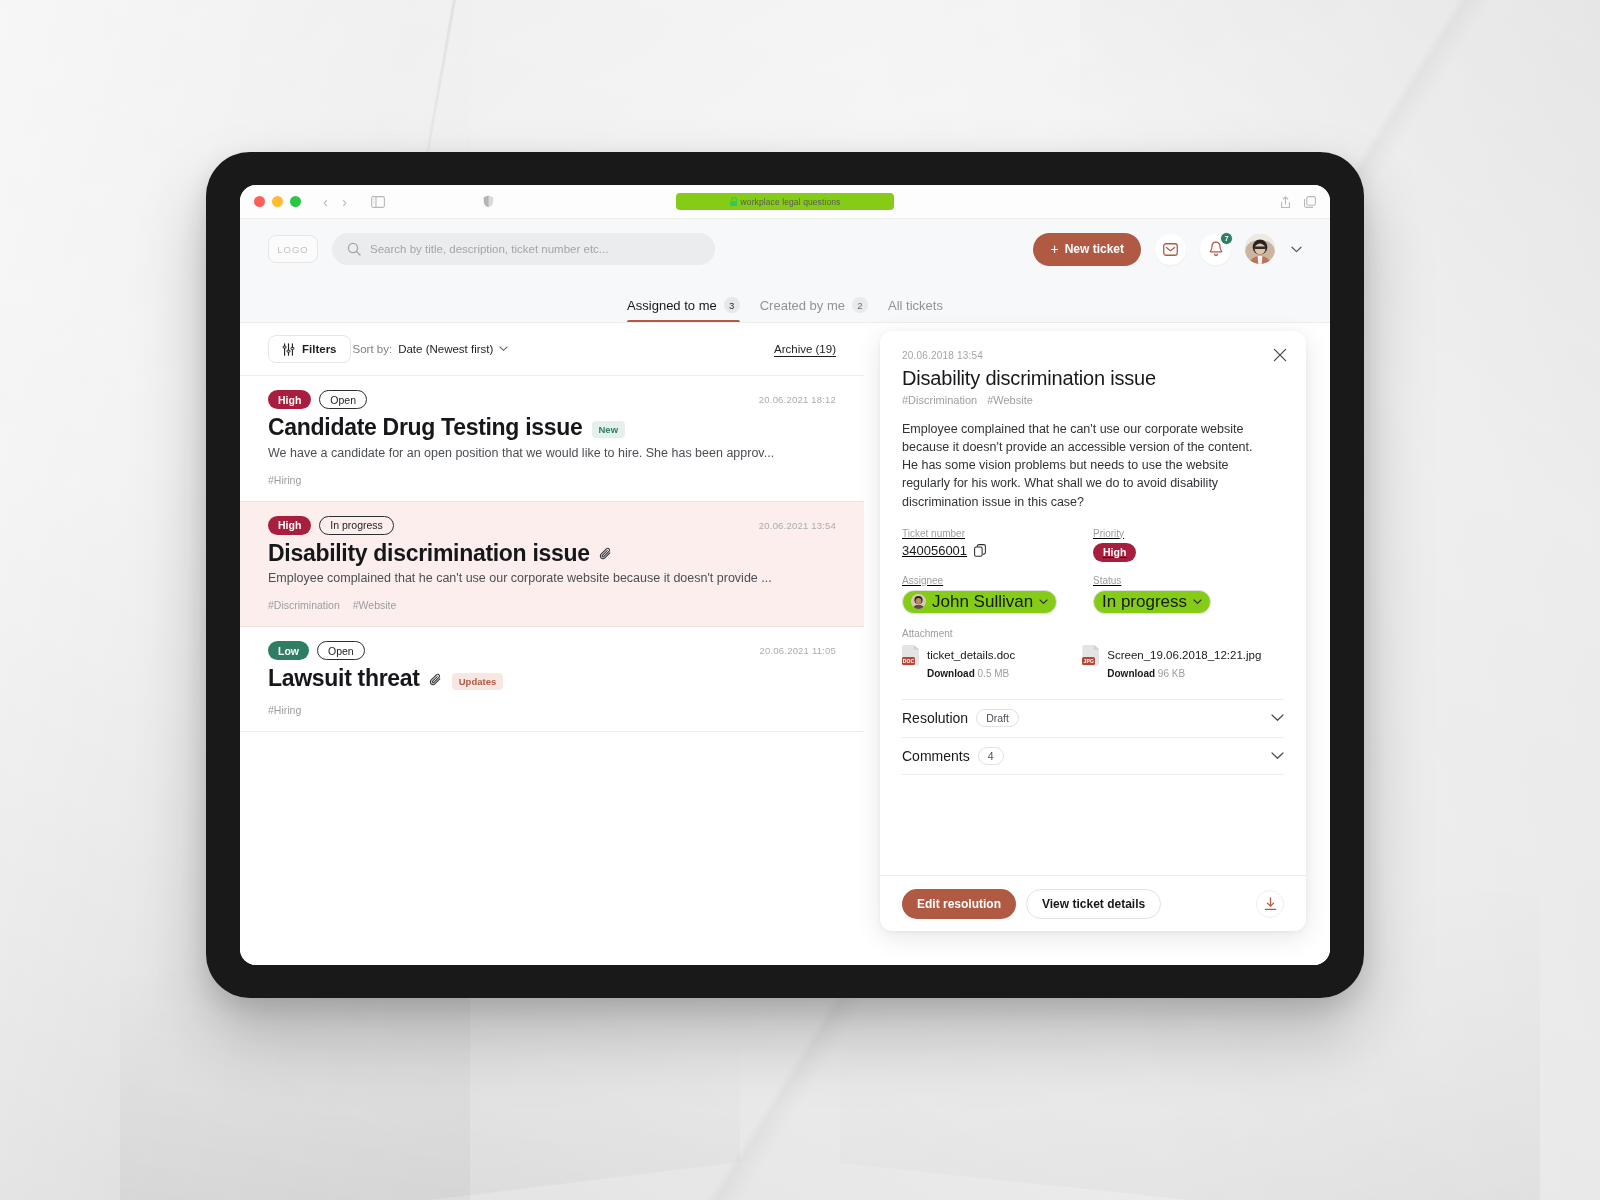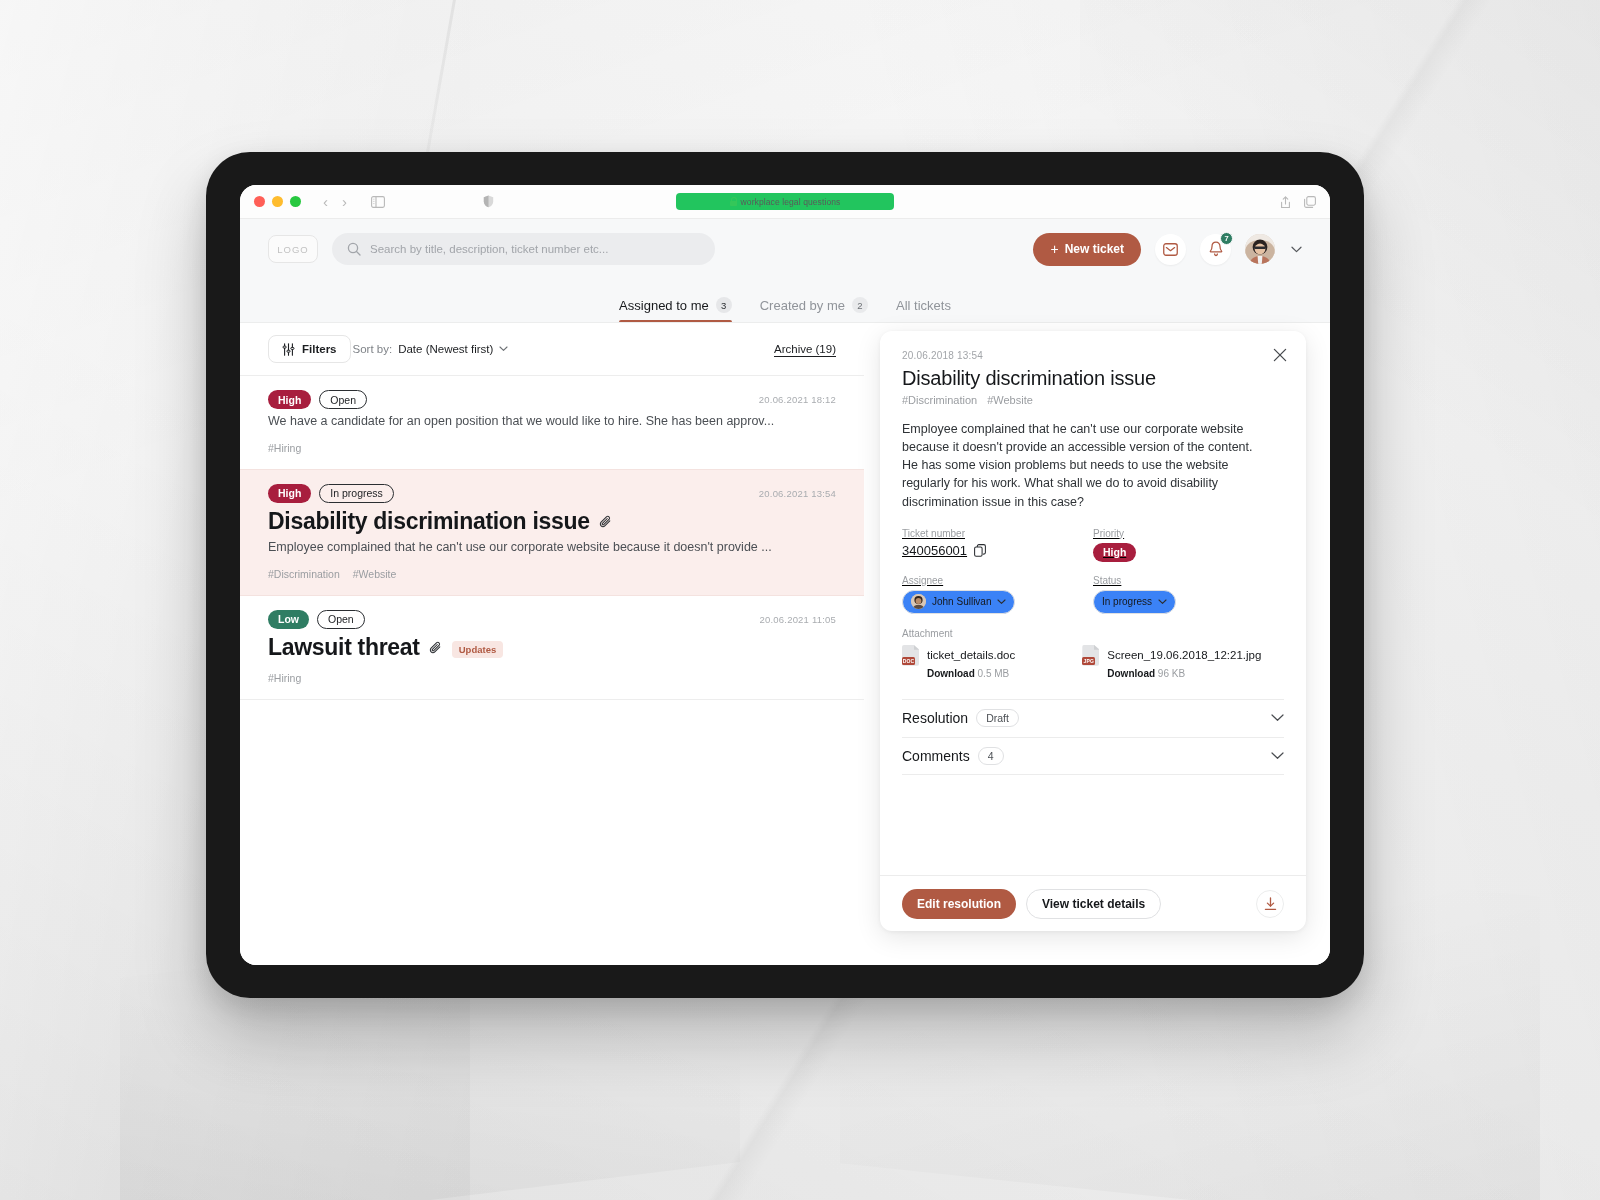--- a/index.html
+++ b/index.html
@@ -78,7 +78,7 @@
   .url-pill {
     position: absolute; left: 50%; transform: translateX(-50%);
     width: 218px; height: 17px;
-    background: #22c55e; border-radius: 4px;
+    background: #84cc16; border-radius: 4px;
     display: flex; align-items: center; justify-content: center; gap: 4px;
   }
   .url-pill .lock { width: 7px; height: 9px; position: relative; }

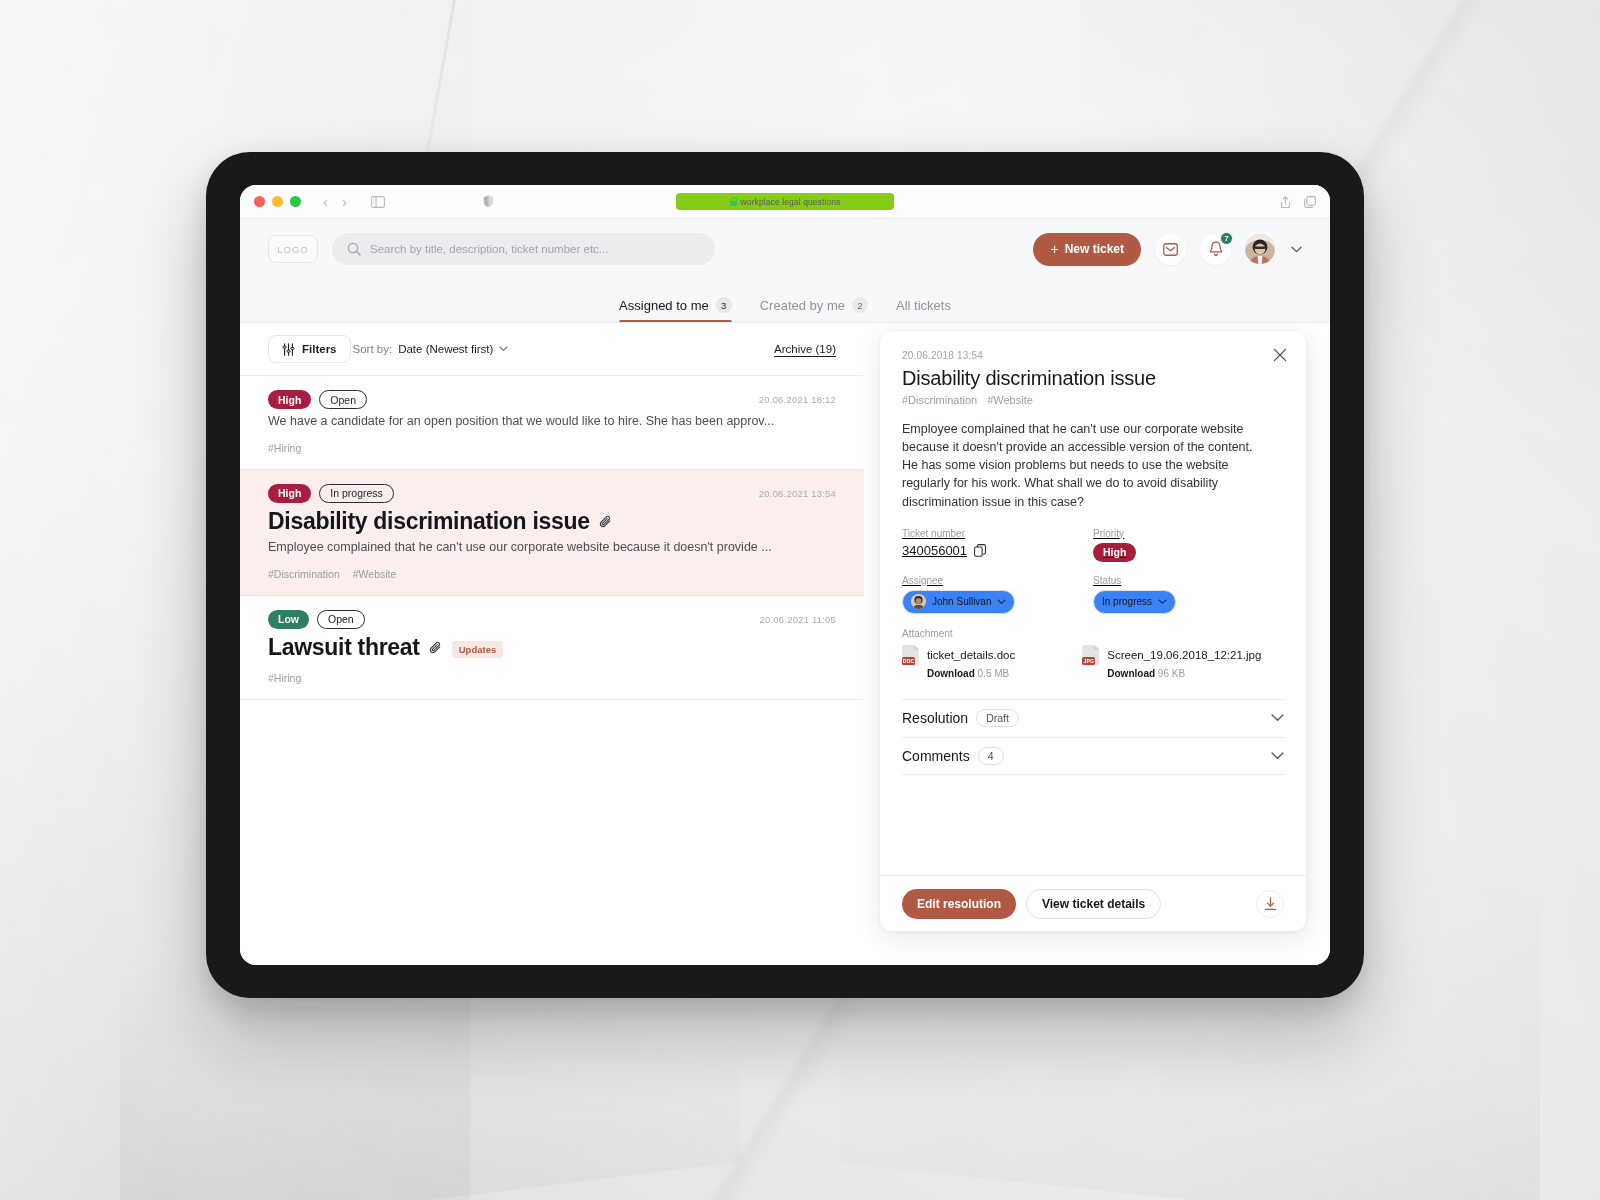--- a/index.html
+++ b/index.html
@@ -158,7 +158,7 @@
     background: #f7f8f9;
     border-bottom: 1px solid #eceded;
     display: flex; align-items: flex-end; justify-content: center;
-    gap: 28px;
+    gap: 20px;
   }
   .tab {
     display: flex; align-items: center; gap: 7px;

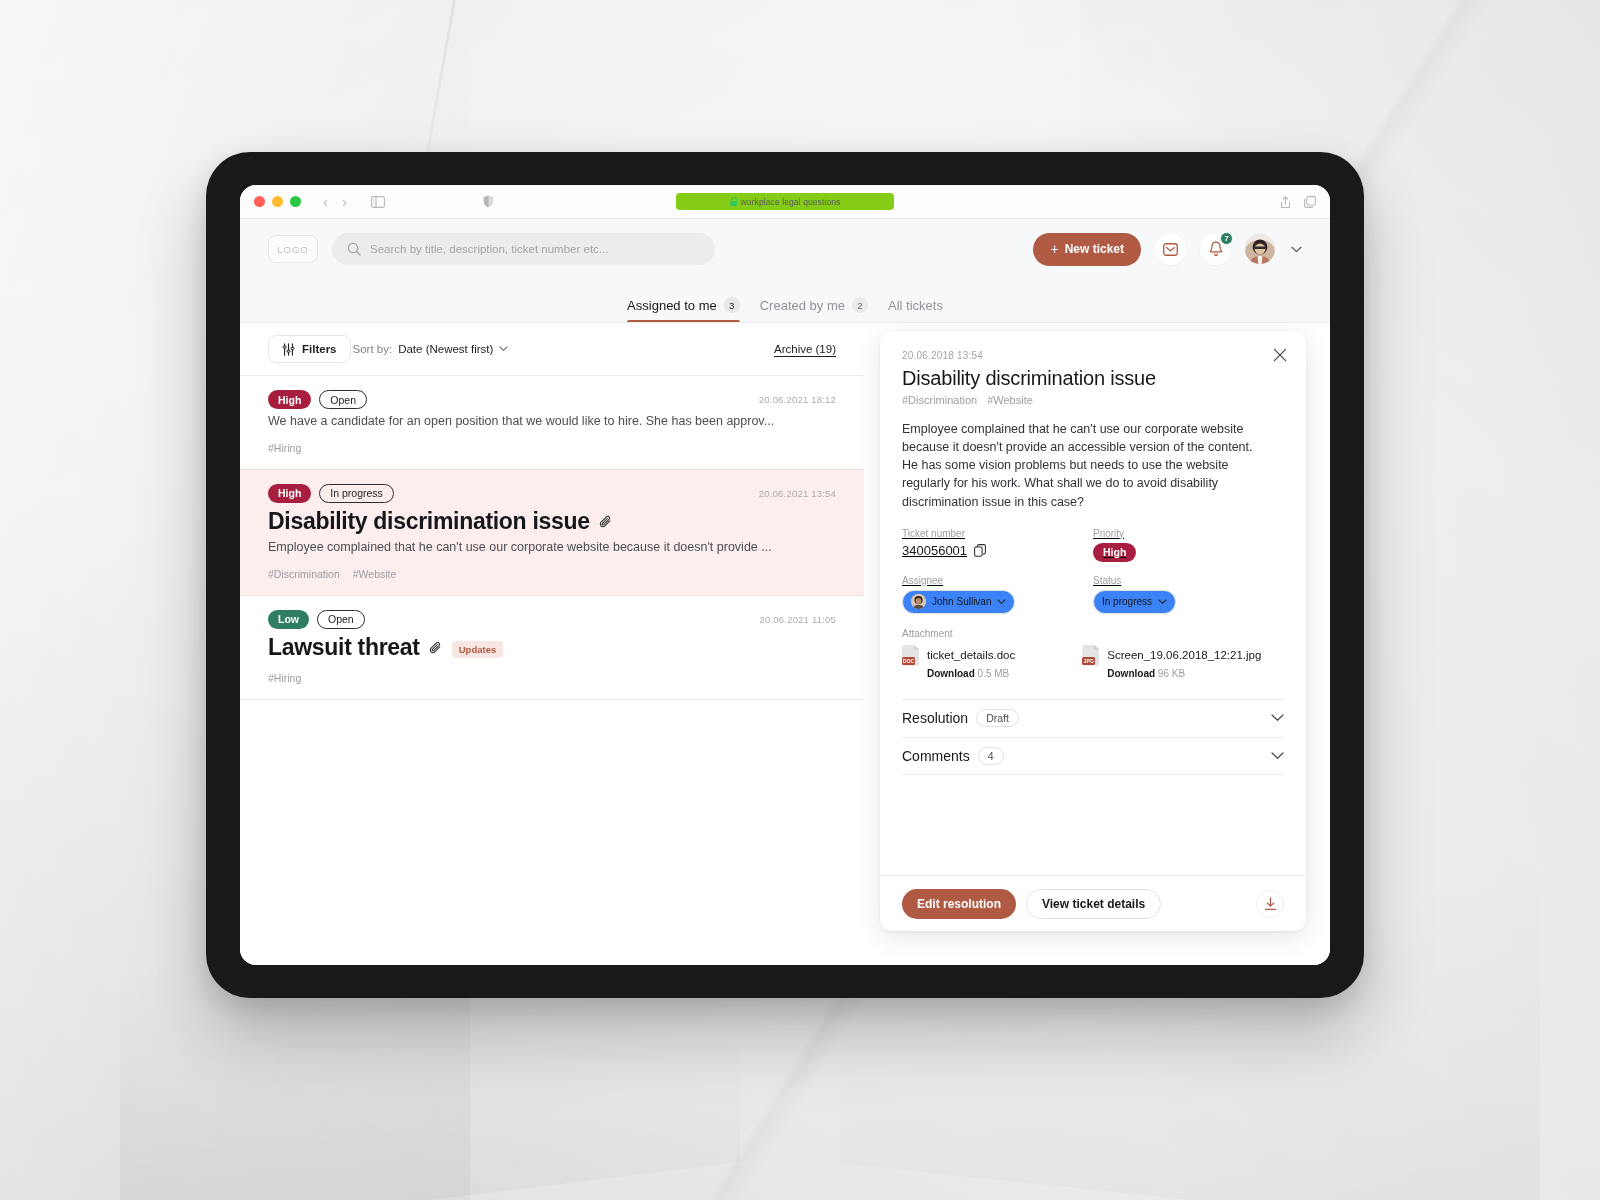--- a/index.html
+++ b/index.html
@@ -512,6 +512,10 @@
                 <span class="pill high">High</span>
                 <span class="pill-outline">Open</span>
                 <span class="ticket-date">20.06.2021 18:12</span>
+              </div>
+              <div class="ticket-title-row">
+                <span class="ticket-title">Candidate Drug Testing issue</span>
+                <span class="tag-new">New</span>
               </div>
               <div class="ticket-snippet">We have a candidate for an open position that we would like to hire. She has been approv...</div>
               <div class="ticket-tags">

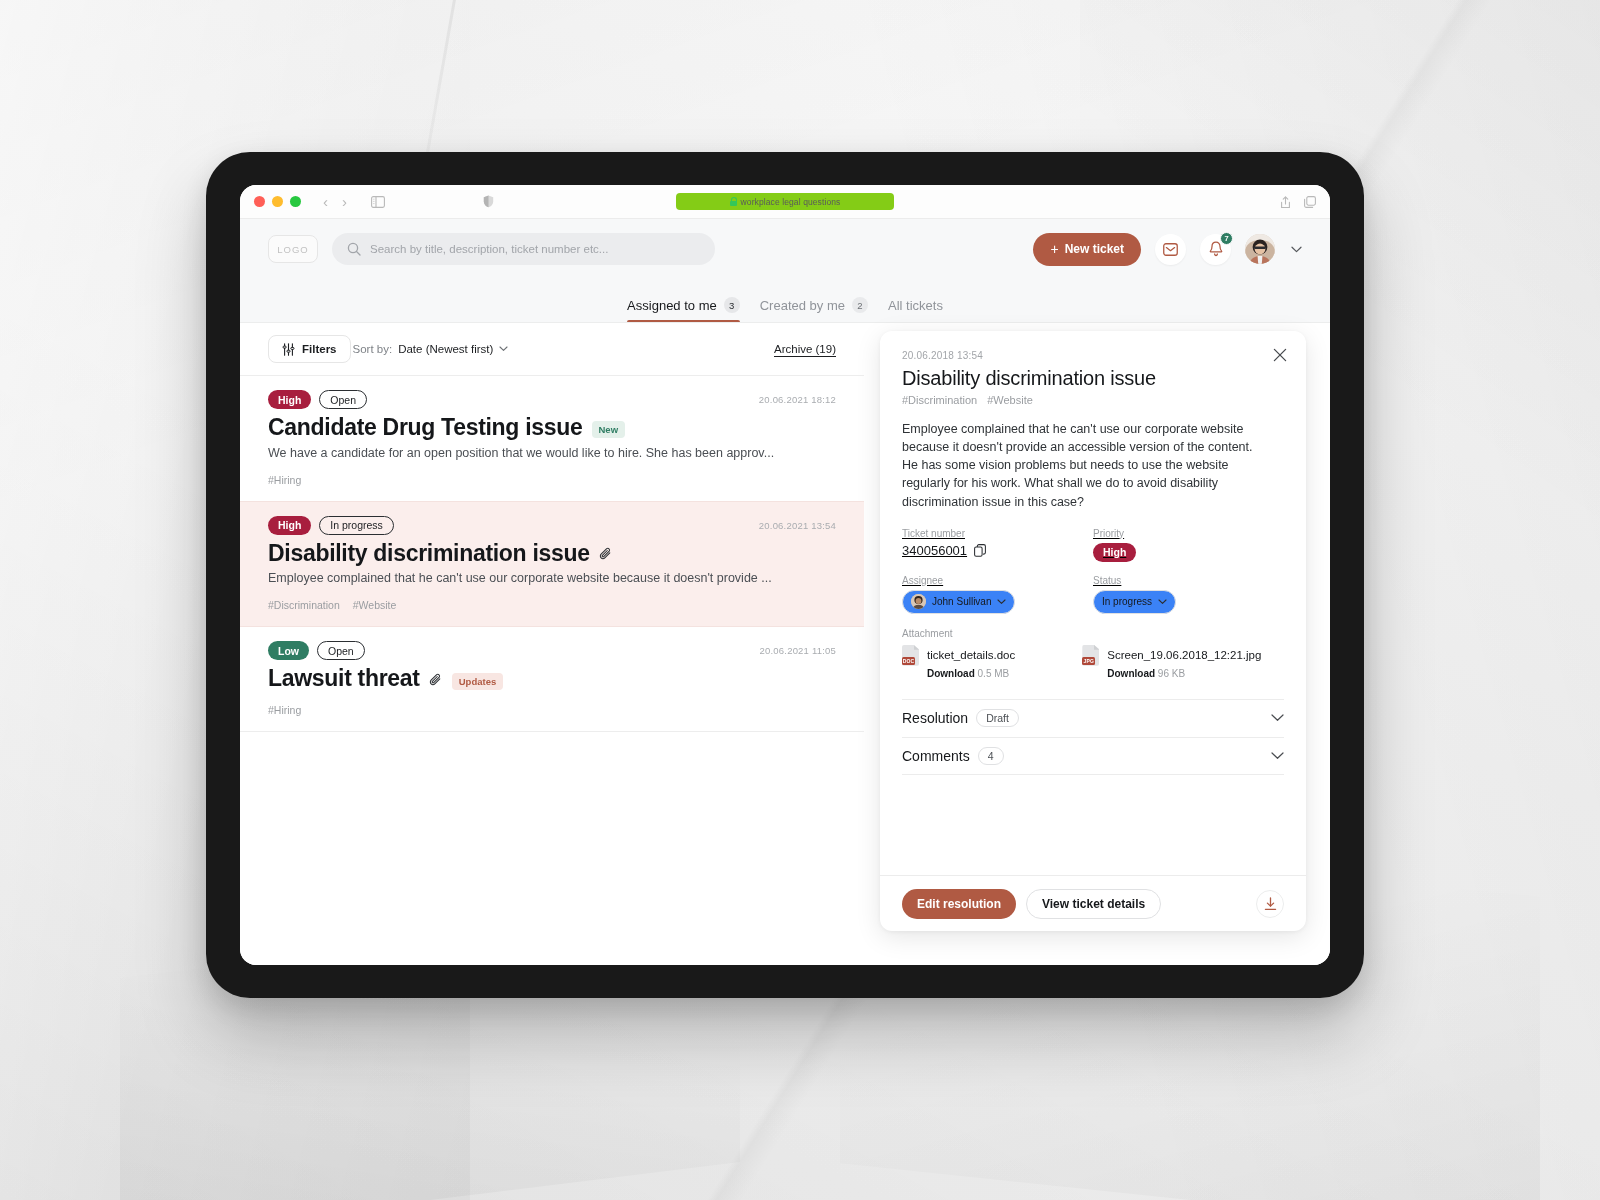--- a/index.html
+++ b/index.html
@@ -274,9 +274,9 @@
   .meta-number { font-size: 13px; color: #16181b; }
   .select-box {
     height: 24px; padding: 0 8px;
-    border: 1px solid #dfe0e2; border-radius: 12px; background: #3b82f6;
+    border: 1px solid #dfe0e2; border-radius: 12px; background: #84cc16;
     display: inline-flex; align-items: center; gap: 6px;
-    font-size: 10px; color: #16181b; cursor: pointer;
+    font-size: 17px; color: #16181b; cursor: pointer;
   }
   .mini-avatar { width: 15px; height: 15px; border-radius: 50%; background: #c8b7a8; overflow: hidden; flex: 0 0 15px; }
 

